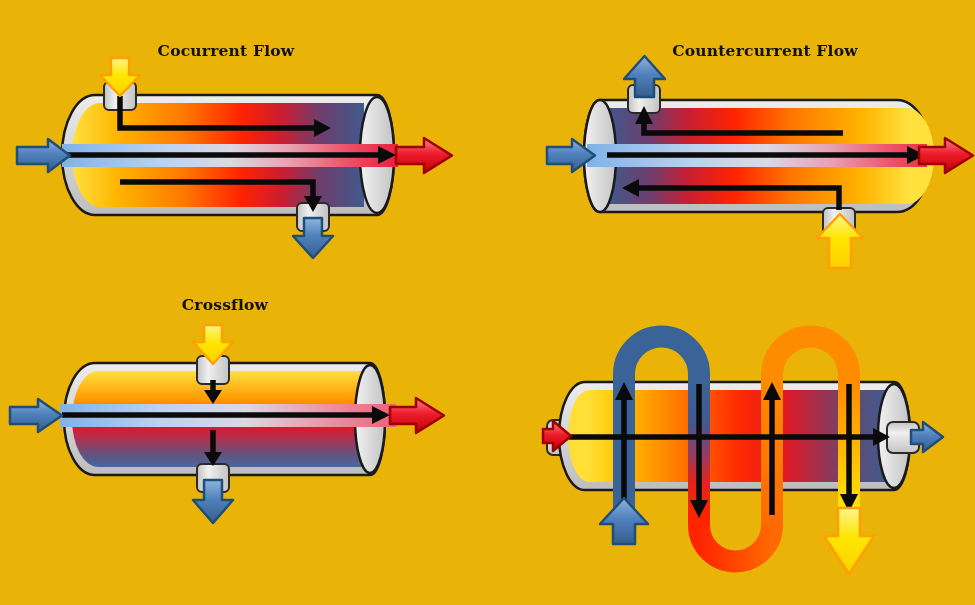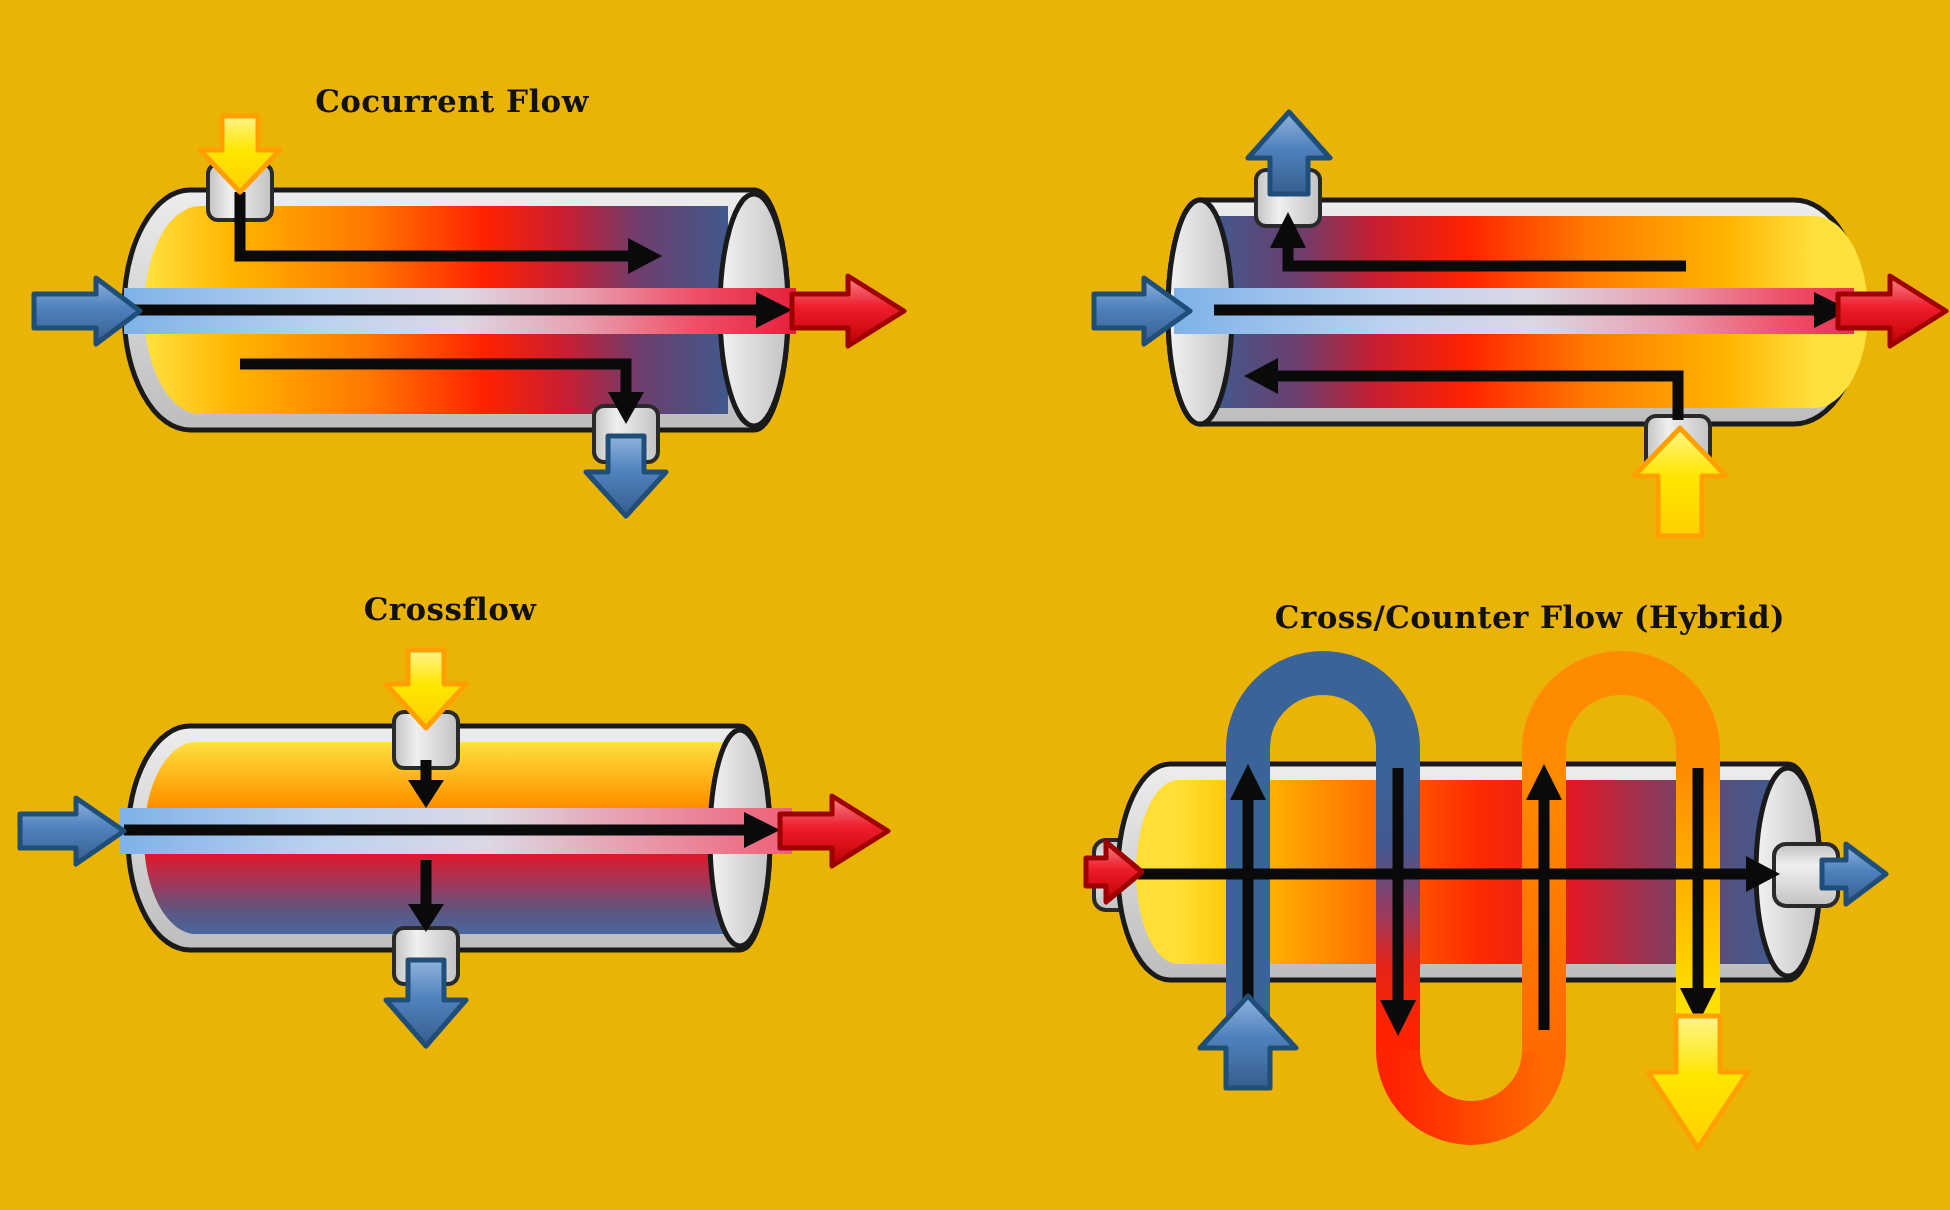--- a/index.html
+++ b/index.html
@@ -102,6 +102,7 @@
   </section>
 
   <section class="panel" style="left:487px;top:0;width:488px;height:280px">
+    <h2 class="title" style="left:278px;top:28px">Countercurrent Flow</h2>
     <svg width="488" height="280" viewBox="0 0 488 280">
       <defs>
         <linearGradient id="bodyGrad2" gradientUnits="userSpaceOnUse" x1="120" y1="0" x2="420" y2="0">

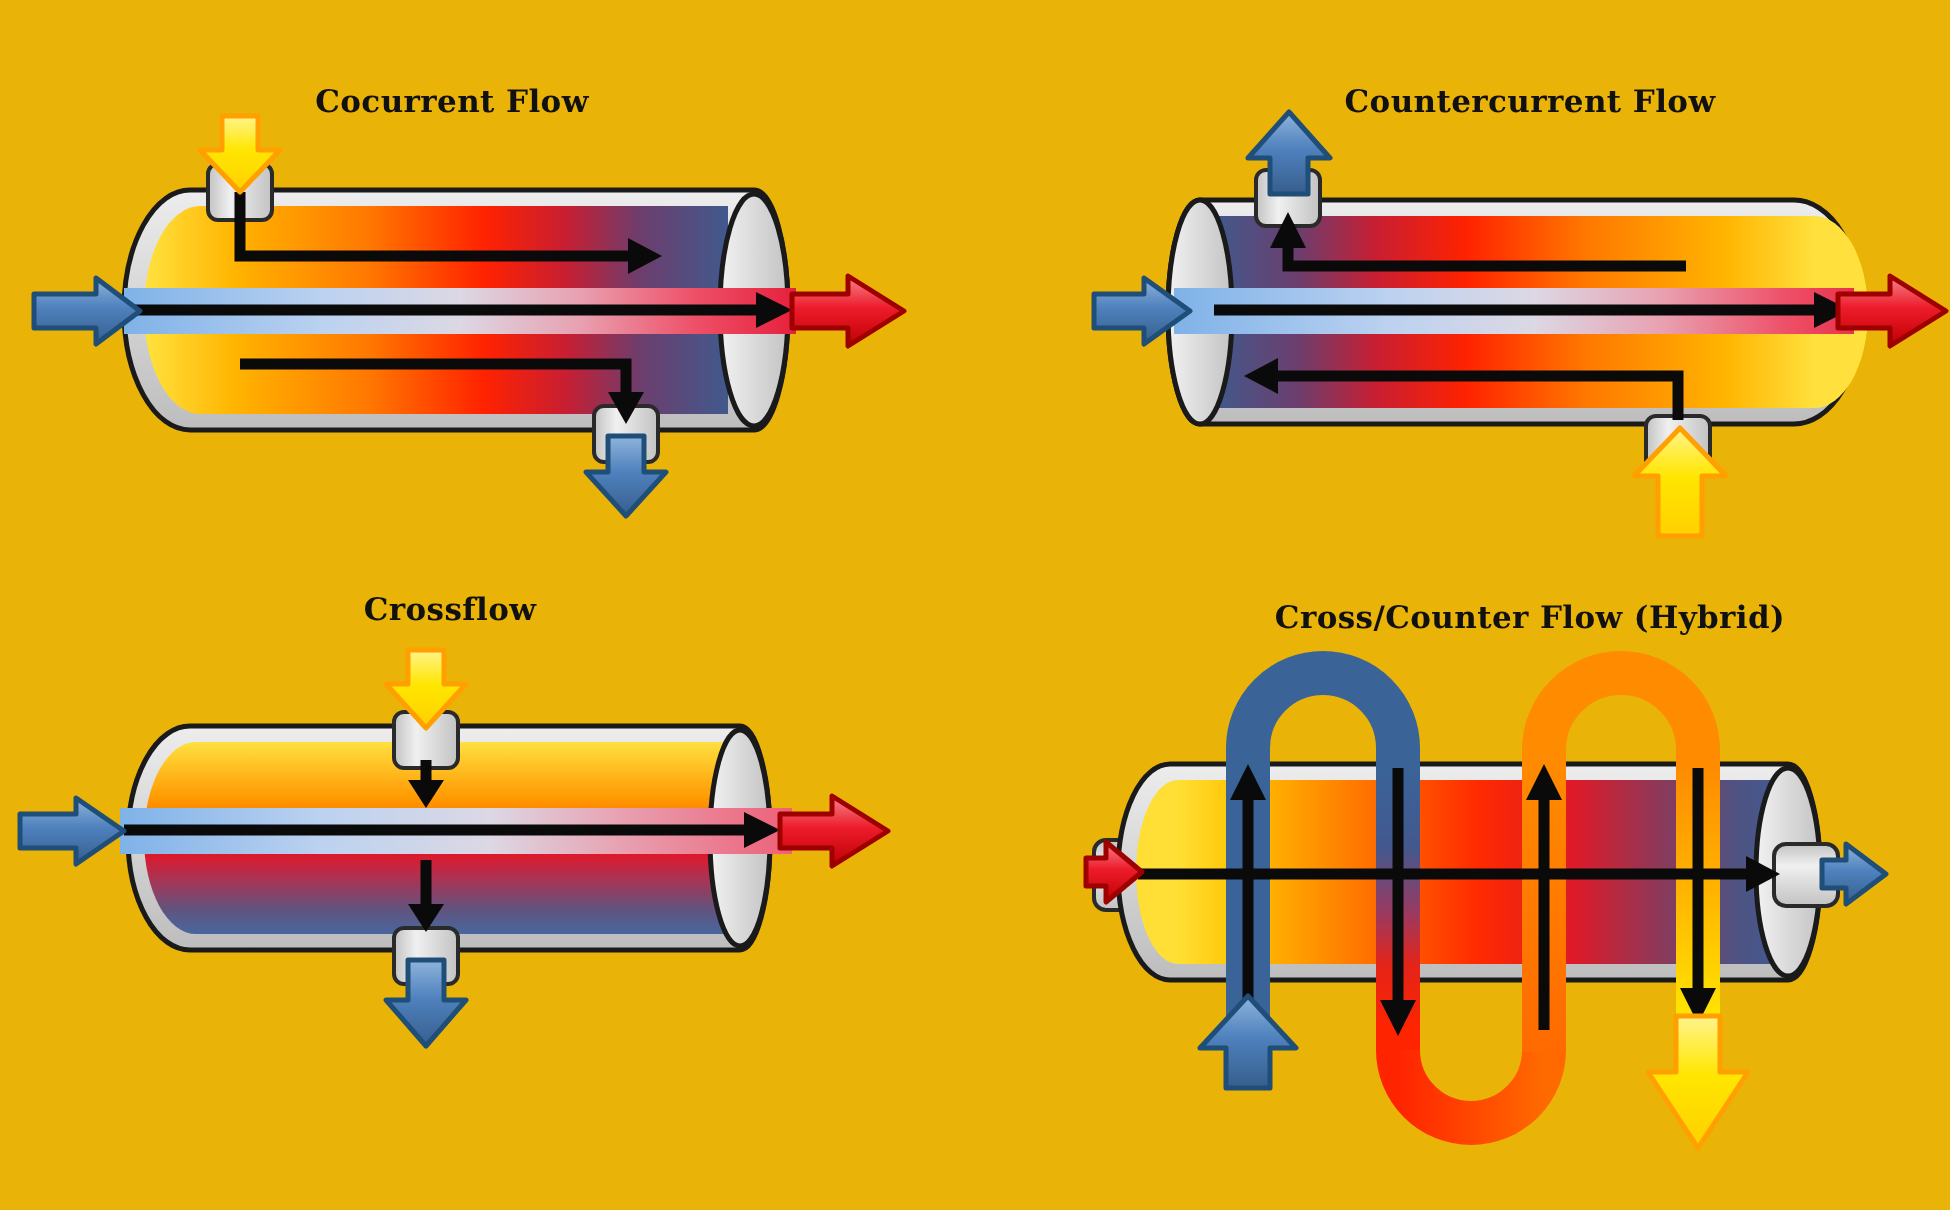--- a/index.html
+++ b/index.html
@@ -183,7 +183,6 @@
   </section>
 
   <section class="panel" style="left:487px;top:280px;width:488px;height:325px">
-    <h2 class="title" style="left:278px;top:6px">Cross/Counter Flow (Hybrid)</h2>
     <svg width="488" height="325" viewBox="0 0 488 325">
       <defs>
         <linearGradient id="bodyGrad4" gradientUnits="userSpaceOnUse" x1="102" y1="0" x2="402" y2="0">

